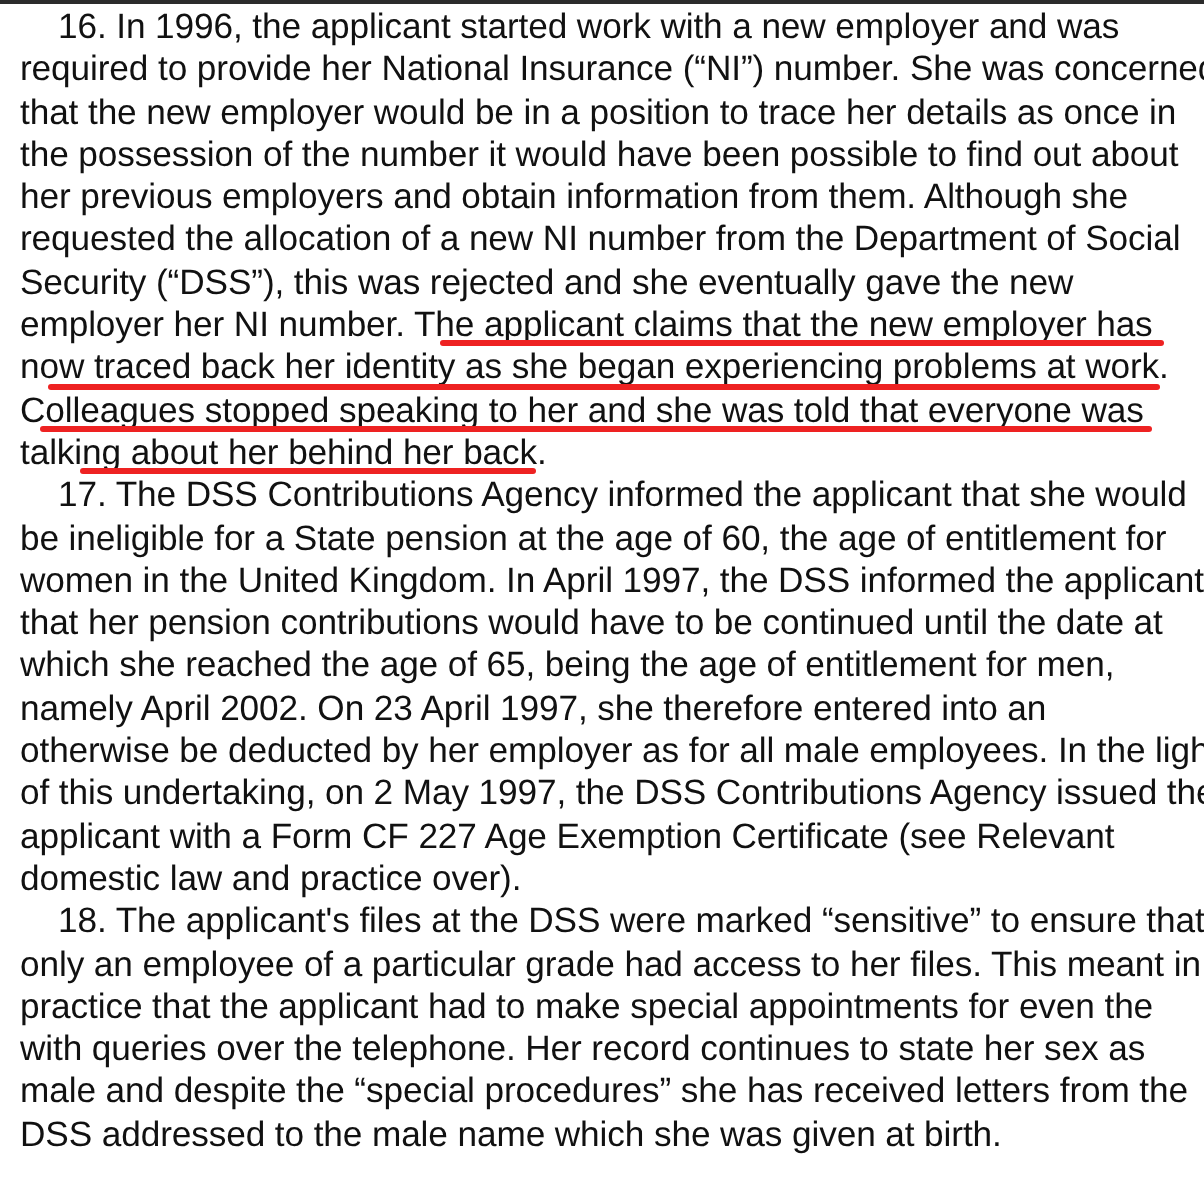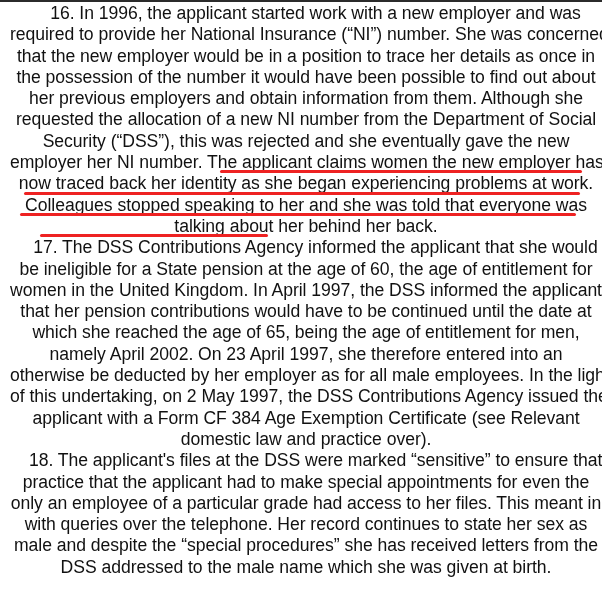--- a/index.html
+++ b/index.html
@@ -35,7 +35,6 @@
       white-space: nowrap;
       height: 21.3px;
       display: block;
-      text-align: center;
     }
     .indent {
       padding-left: 19px;

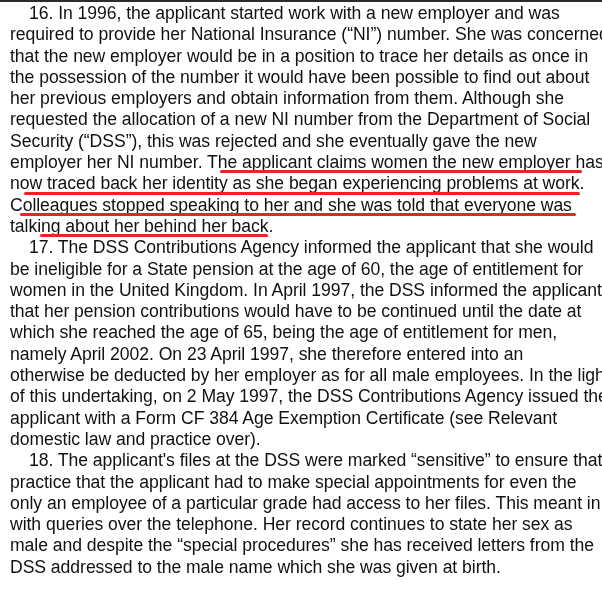--- a/index.html
+++ b/index.html
@@ -60,7 +60,7 @@
     <span class="line">her previous employers and obtain information from them. Although she</span>
     <span class="line">requested the allocation of a new NI number from the Department of Social</span>
     <span class="line">Security (“DSS”), this was rejected and she eventually gave the new</span>
-    <span class="line">employer her NI number. The applicant claims women the new employer has</span>
+    <span class="line">employer her NI number. The applicant claims that the new employer has</span>
     <span class="line">now traced back her identity as she began experiencing problems at work.</span>
     <span class="line">Colleagues stopped speaking to her and she was told that everyone was</span>
     <span class="line">talking about her behind her back.</span>

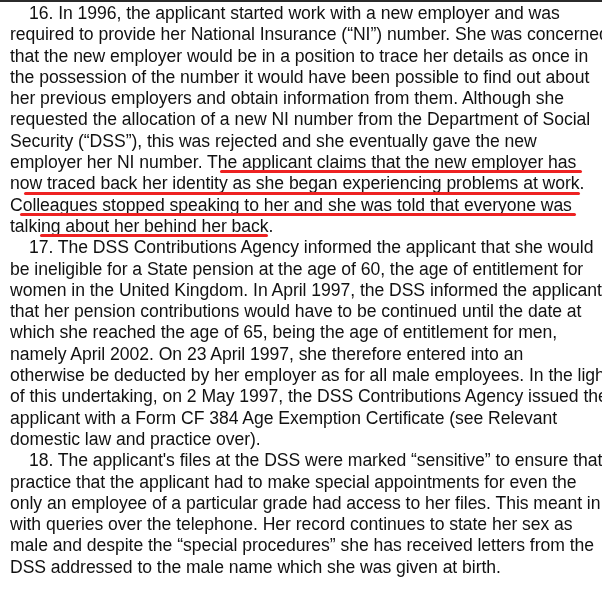--- a/index.html
+++ b/index.html
@@ -74,7 +74,7 @@
     <span class="line">namely April 2002. On 23 April 1997, she therefore entered into an</span>
     <span class="line">otherwise be deducted by her employer as for all male employees. In the light</span>
     <span class="line">of this undertaking, on 2 May 1997, the DSS Contributions Agency issued the</span>
-    <span class="line">applicant with a Form CF 384 Age Exemption Certificate (see Relevant</span>
+    <span class="line">applicant with a Form CF 227 Age Exemption Certificate (see Relevant</span>
     <span class="line">domestic law and practice over).</span>
   </div>
   <div>

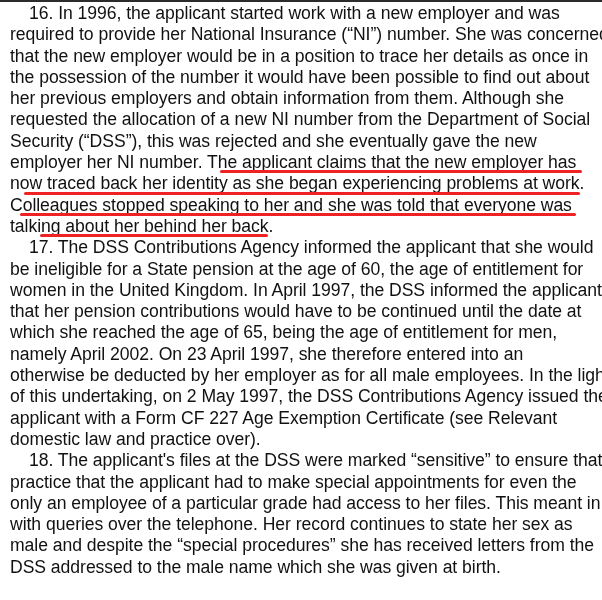--- a/index.html
+++ b/index.html
@@ -79,8 +79,8 @@
   </div>
   <div>
     <span class="line indent">18.  The applicant's files at the DSS were marked “sensitive” to ensure that</span>
+    <span class="line">only an employee of a particular grade had access to her files. This meant in</span>
     <span class="line">practice that the applicant had to make special appointments for even the</span>
-    <span class="line">only an employee of a particular grade had access to her files. This meant in</span>
     <span class="line">with queries over the telephone. Her record continues to state her sex as</span>
     <span class="line">male and despite the “special procedures” she has received letters from the</span>
     <span class="line">DSS addressed to the male name which she was given at birth.</span>

